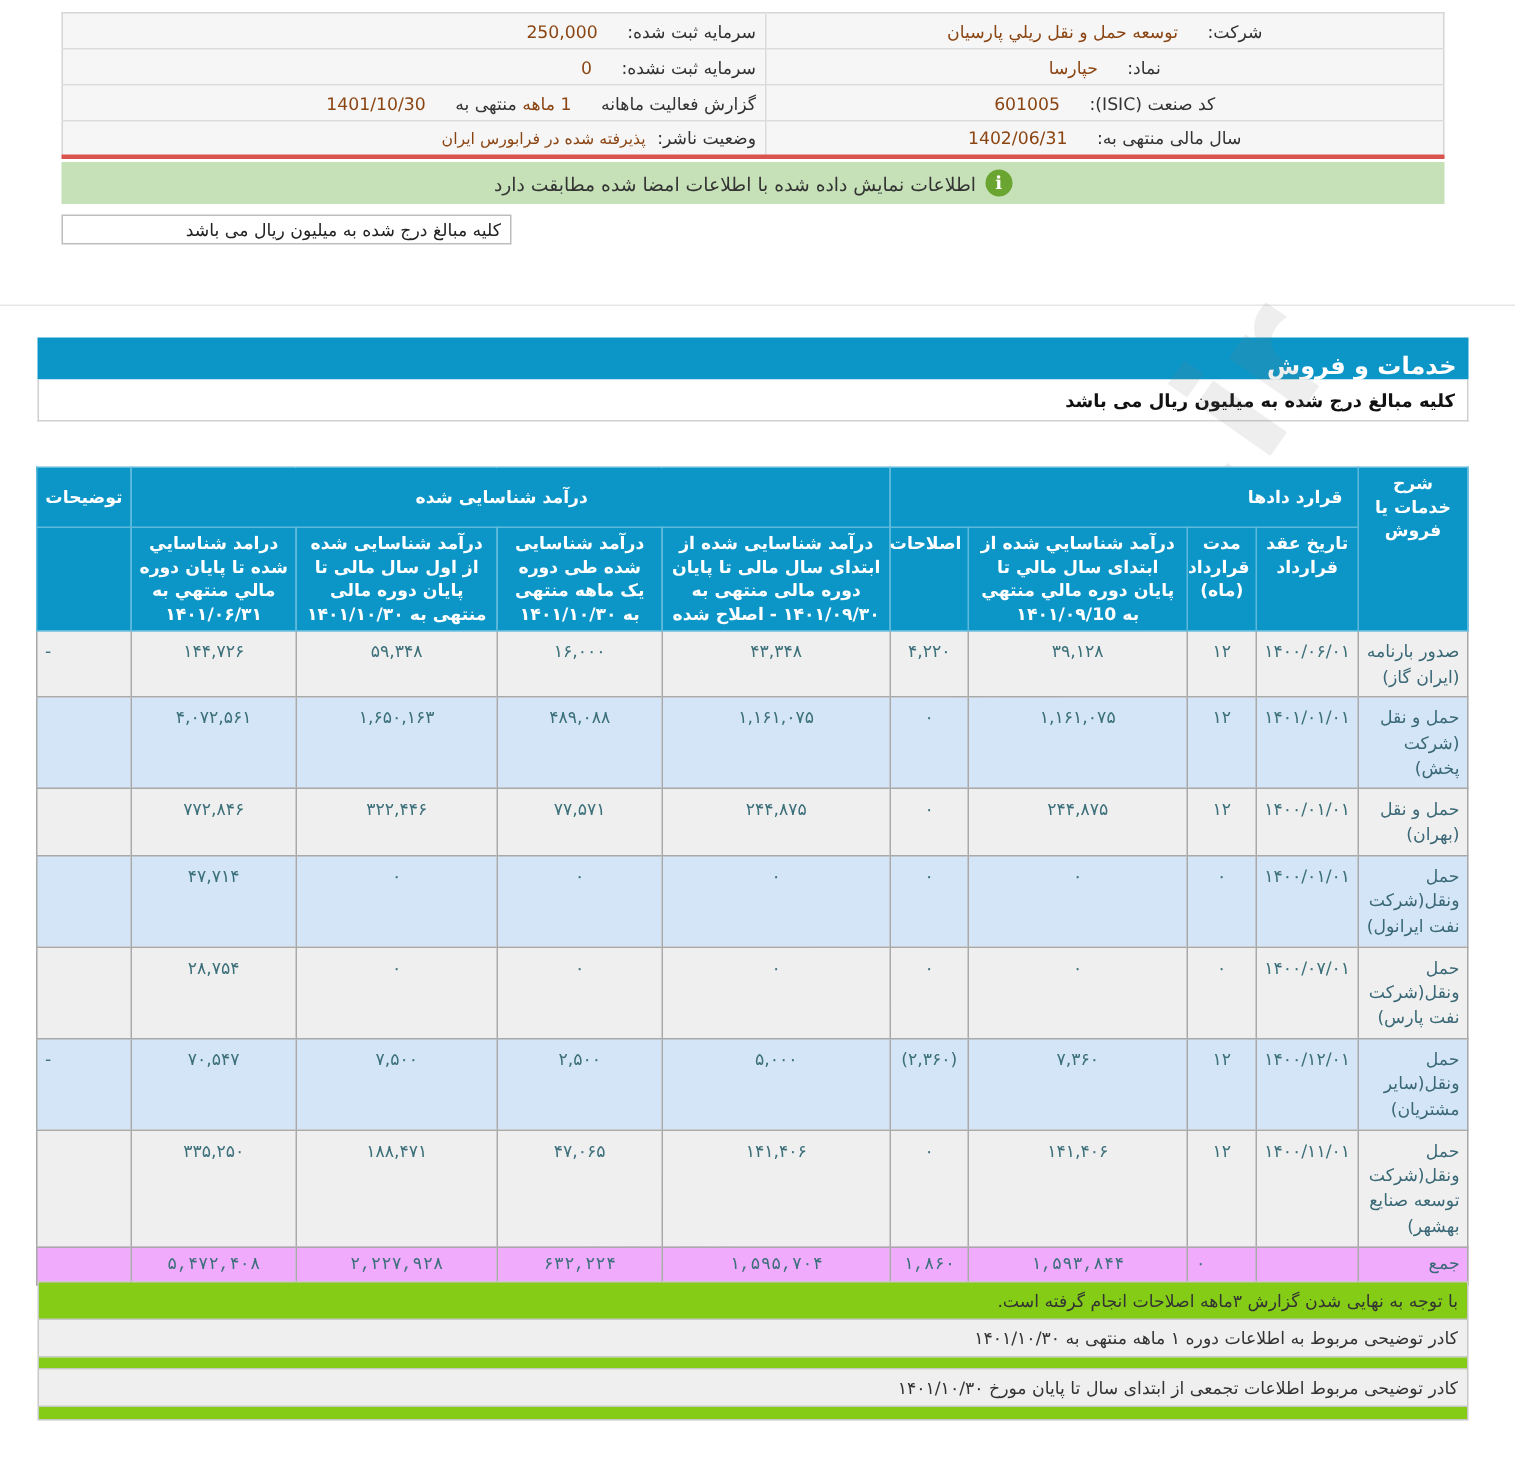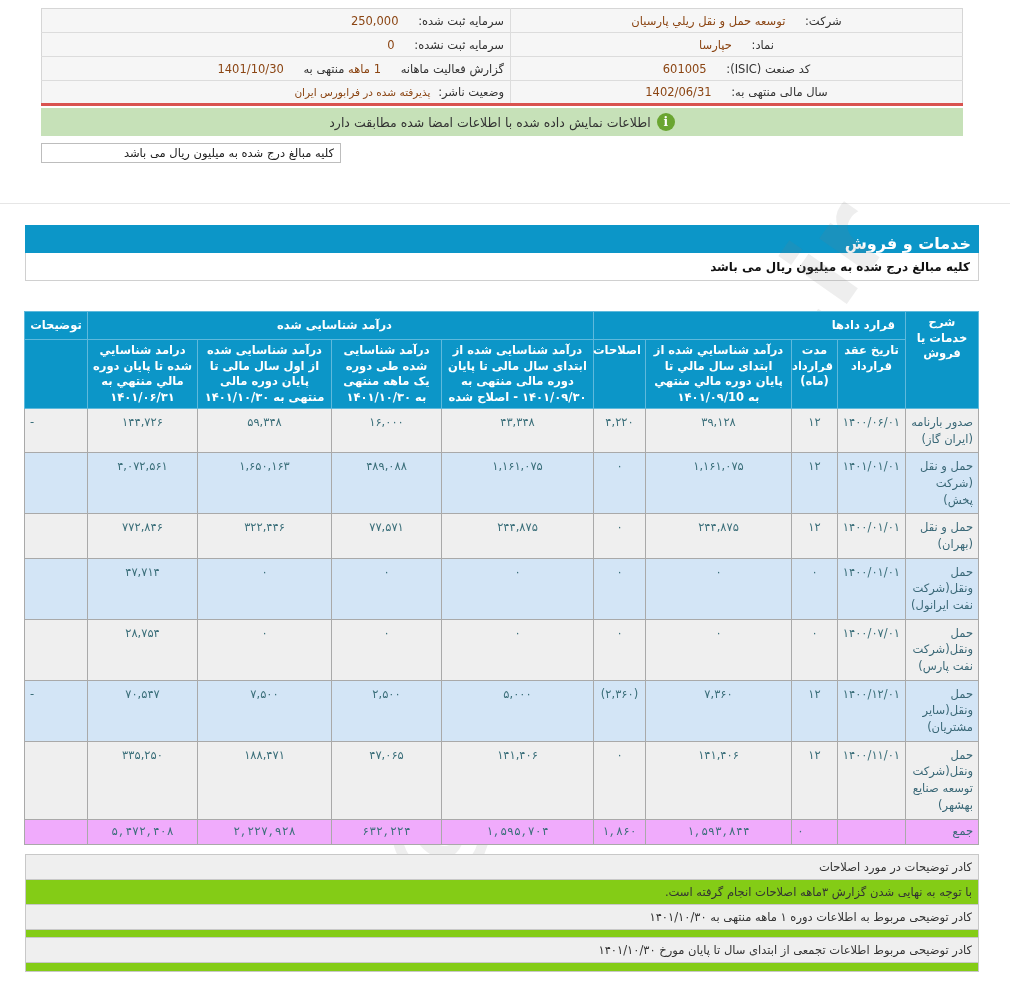--- a/index.html
+++ b/index.html
@@ -53,7 +53,7 @@
     background: #0c96c8; color: #fff; font-weight: bold; border: 1px solid #5fb9dc;
     padding: 3px 4px; text-align: center; vertical-align: top; line-height: 1.35; font-size: 11.5px;
   }
-  table.main th.grp { text-align: right; padding-right: 10px; vertical-align: middle; height: 28px; }
+  table.main th.grp { text-align: right; padding-right: 10px; vertical-align: middle; height: 40px; }
   table.main td {
     border: 1px solid #a9a9a9; padding: 5px 5px; vertical-align: top; text-align: center;
     color: #3b6f7a; font-size: 11.5px; line-height: 1.45;

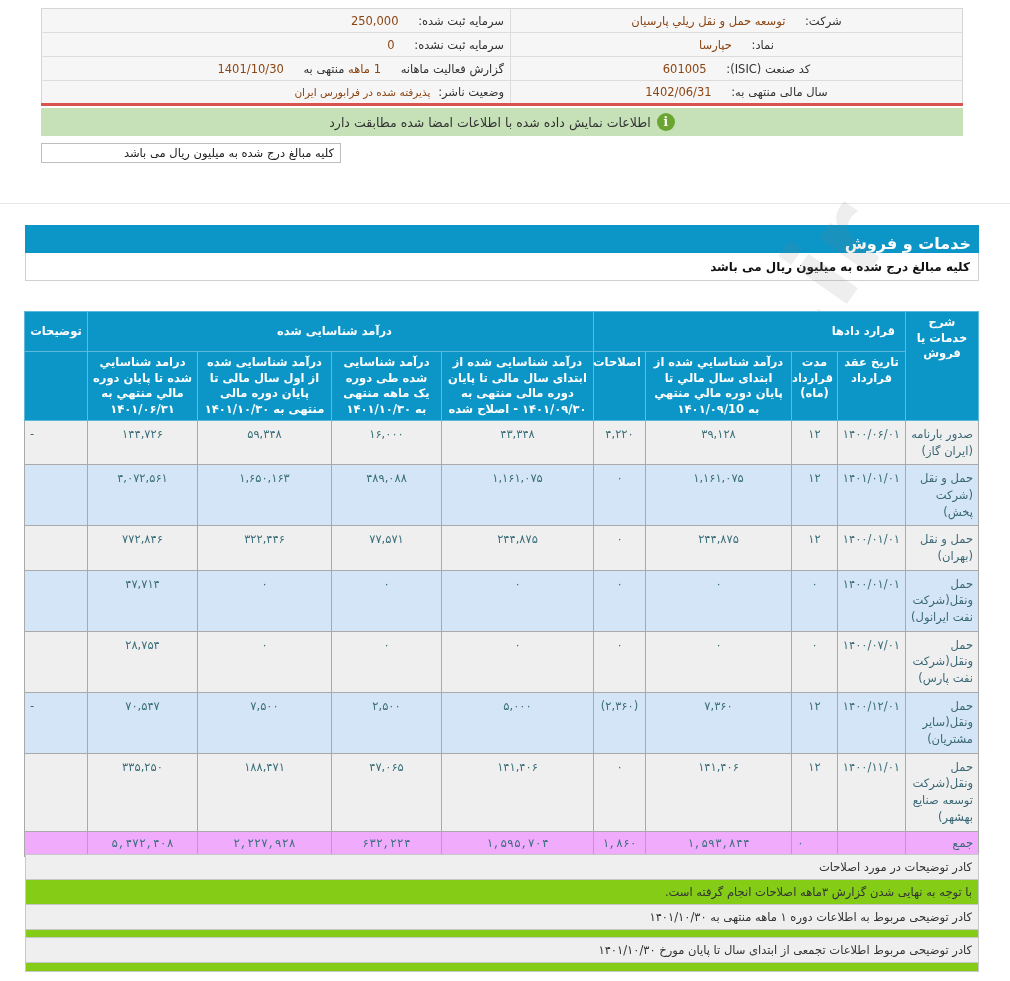--- a/index.html
+++ b/index.html
@@ -287,9 +287,6 @@
 </div>
 
 <div class="notes">
-  <div class="note-row grey">
-      <span>کادر توضیحات در مورد اصلاحات</span>
-    </div>
   <div class="note-row blue">
       <span>با توجه به نهایی شدن گزارش ۳ماهه اصلاحات انجام گرفته است.</span>
     </div>

